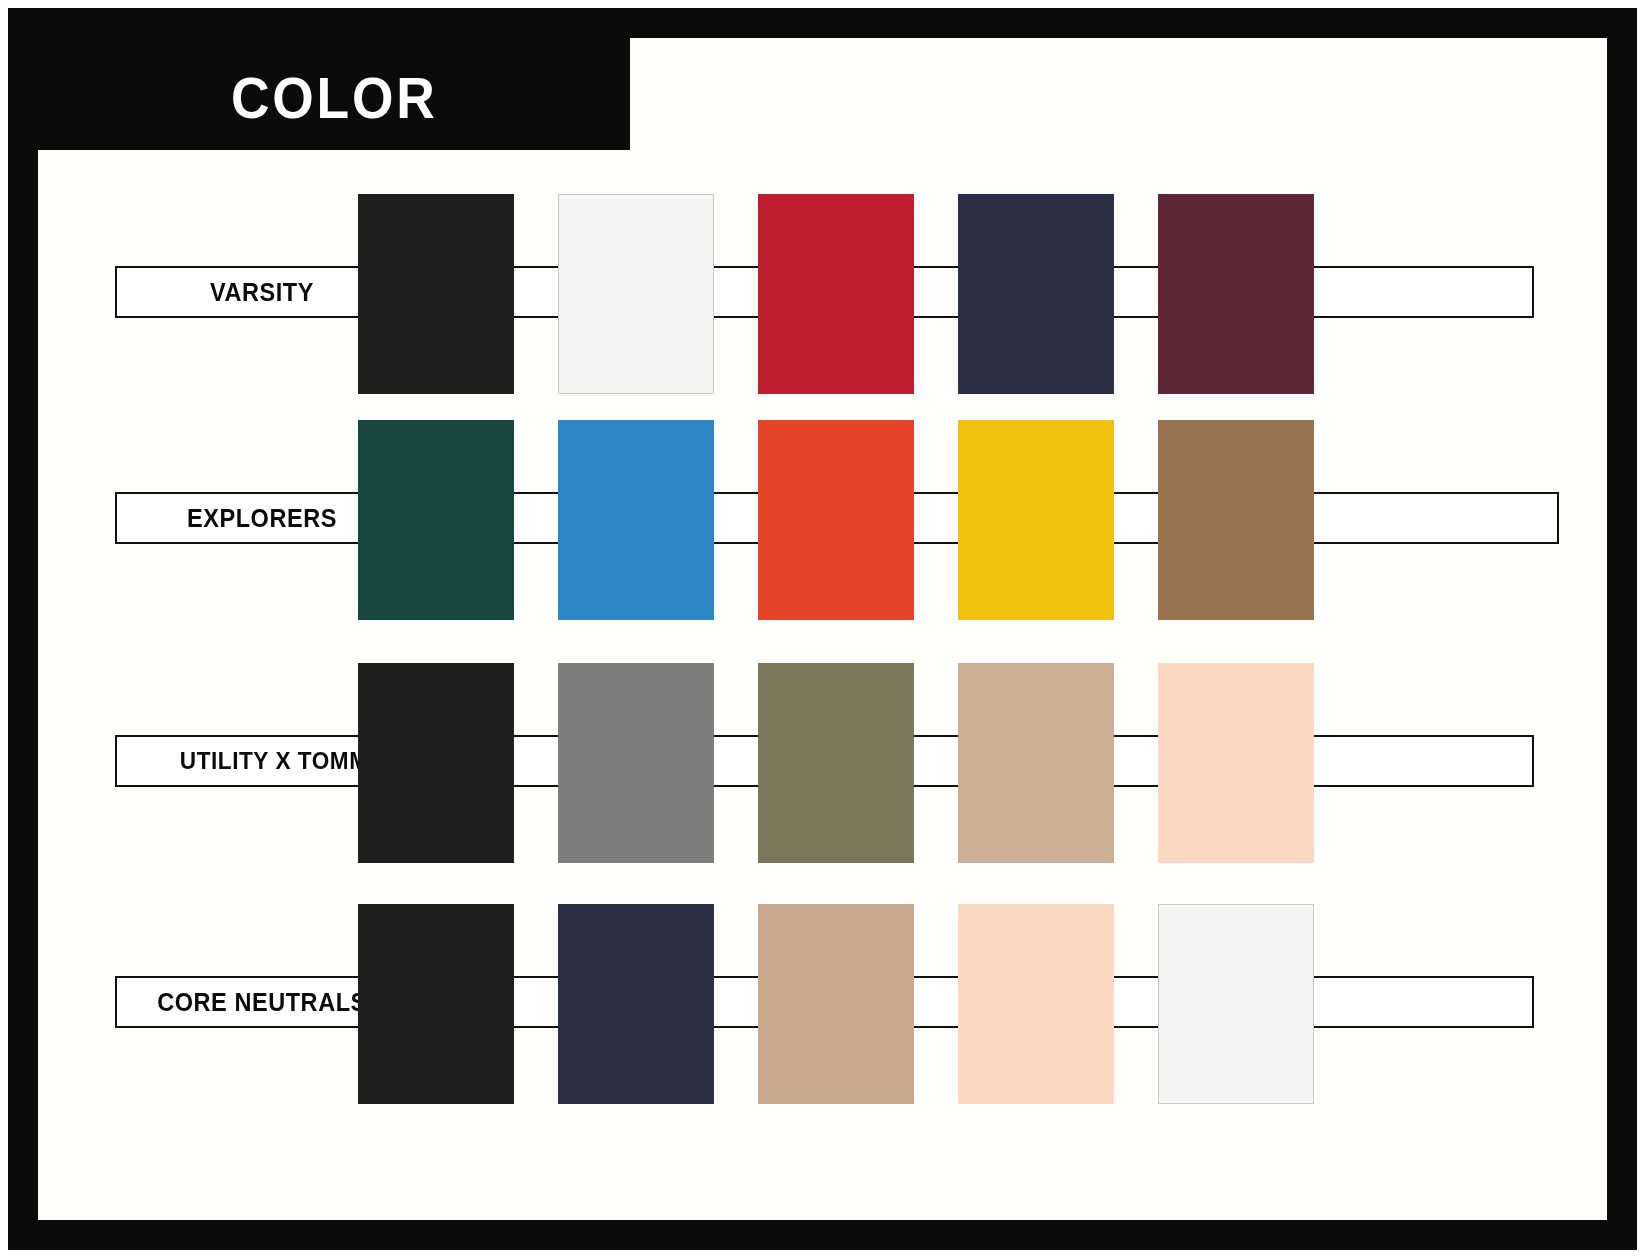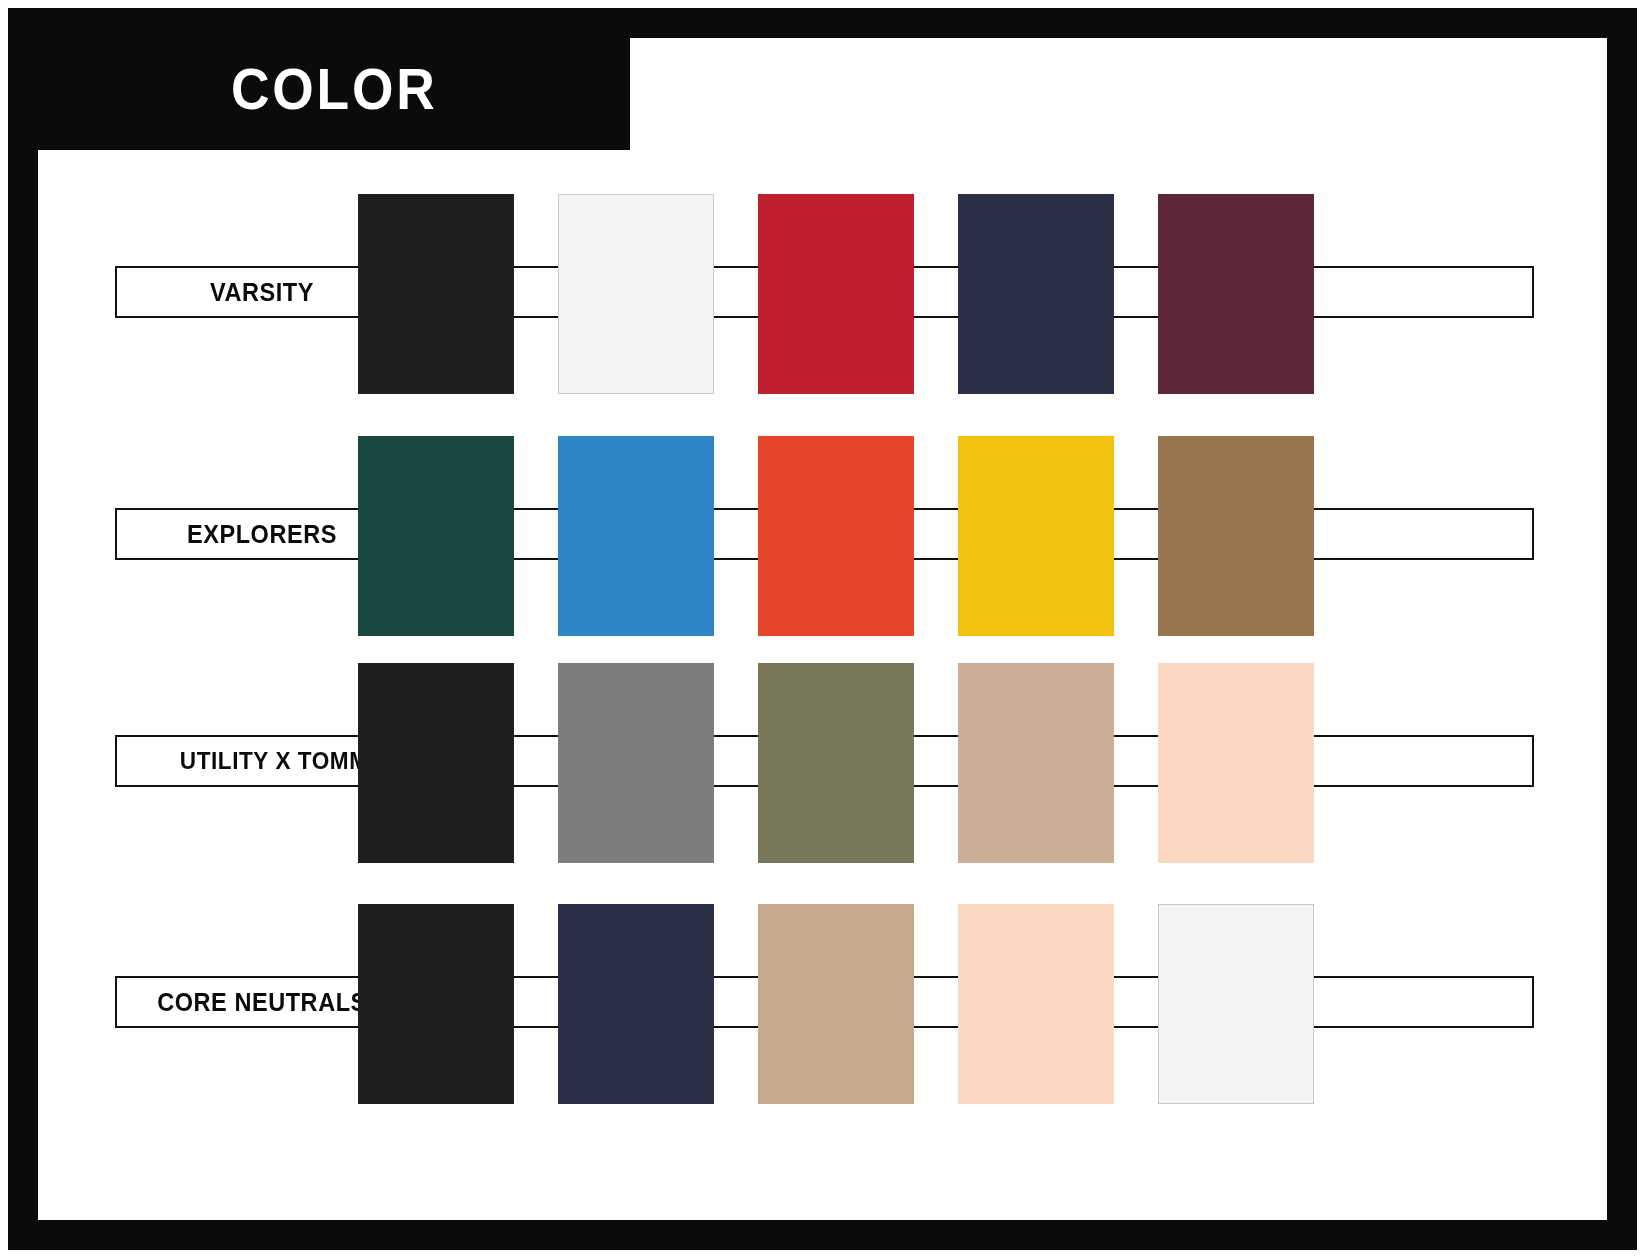--- a/index.html
+++ b/index.html
@@ -42,10 +42,10 @@
     height: 112px;
     background: #0b0b0b;
     display: flex;
-    align-items: center;
+    align-items: flex-end;
     justify-content: center;
     box-sizing: border-box;
-    padding-bottom: 10px;
+    padding-bottom: 23px;
   }
   #header-title {
     color: #ffffff;

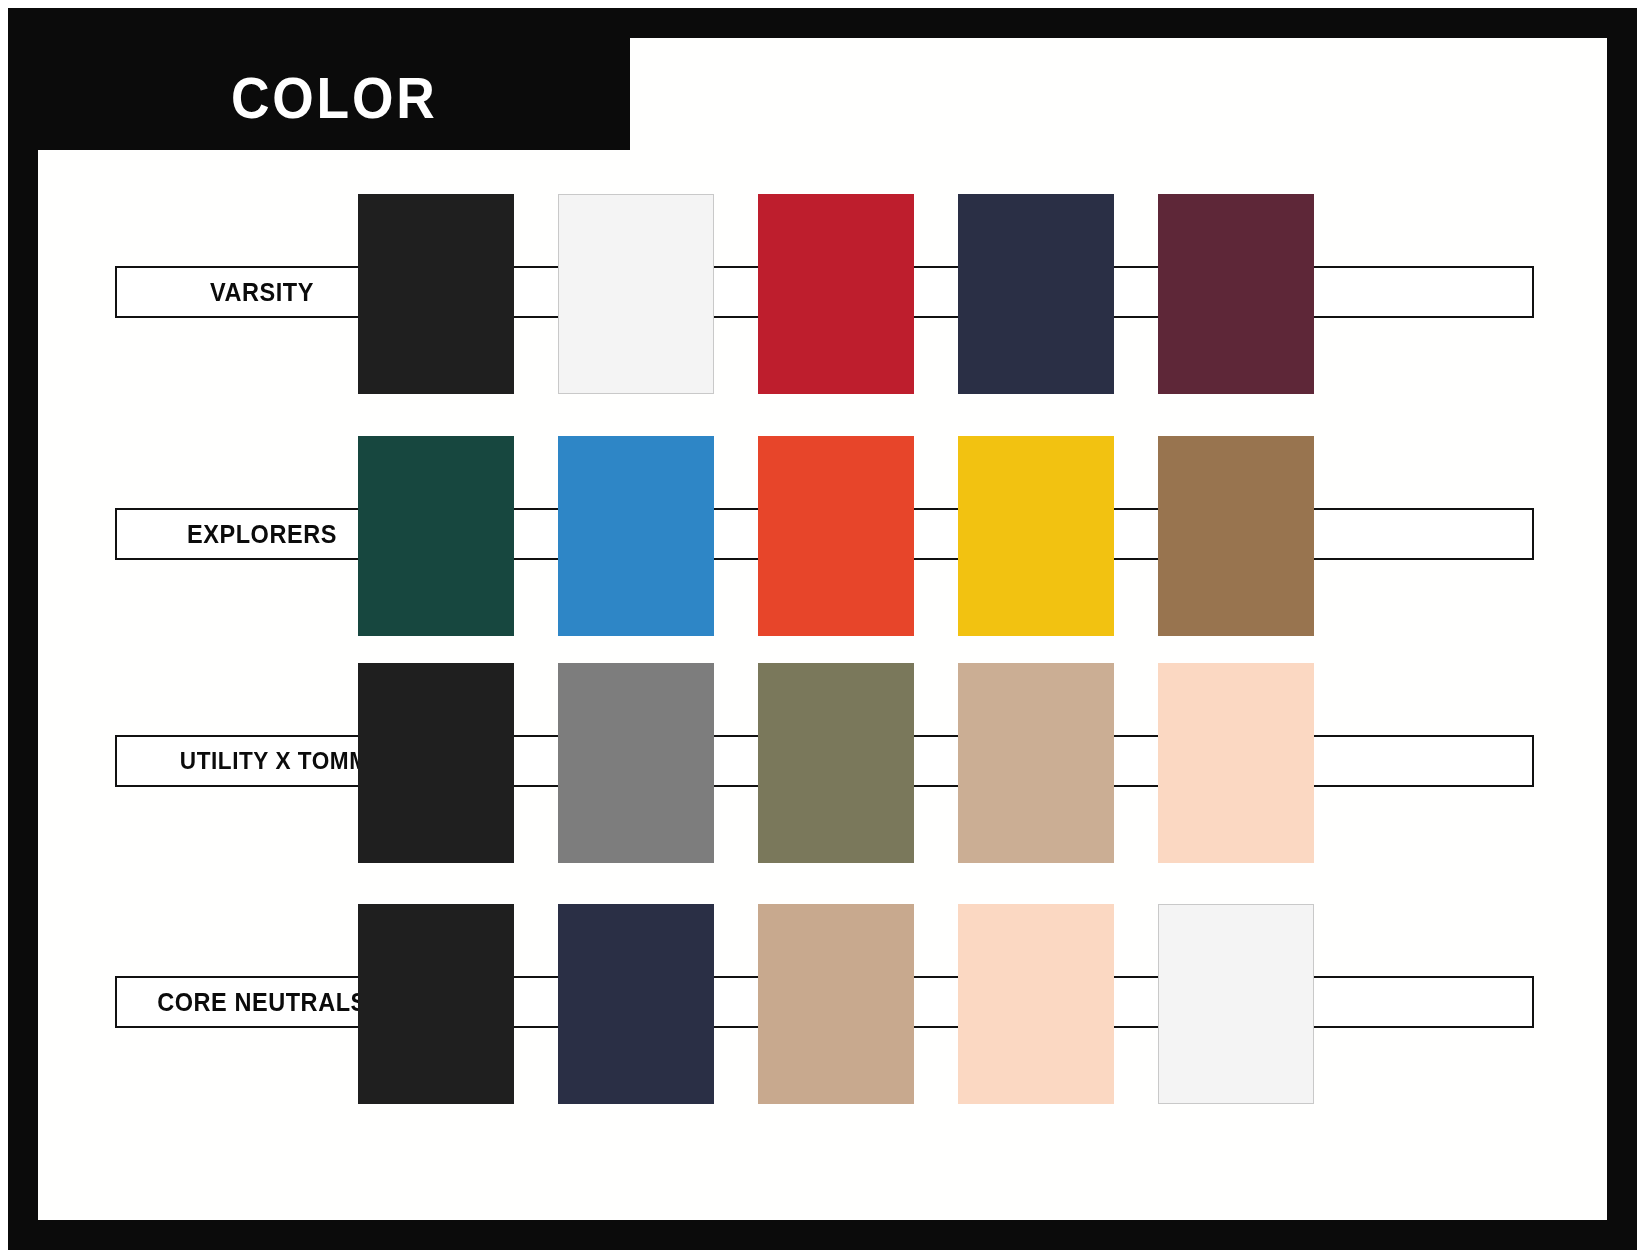--- a/index.html
+++ b/index.html
@@ -139,7 +139,7 @@
             <div class="swatch" title="#5e2738" style="left: 1120px; background: rgb(94, 39, 56);"></div>
           </div>
         </div>
-        <div class="palette-row" style="top: 398px;">
+        <div class="palette-row" style="top: 382px; padding-left: 25px;">
           <div class="row-bar">
             <div class="row-label">EXPLORERS</div>
           </div>

